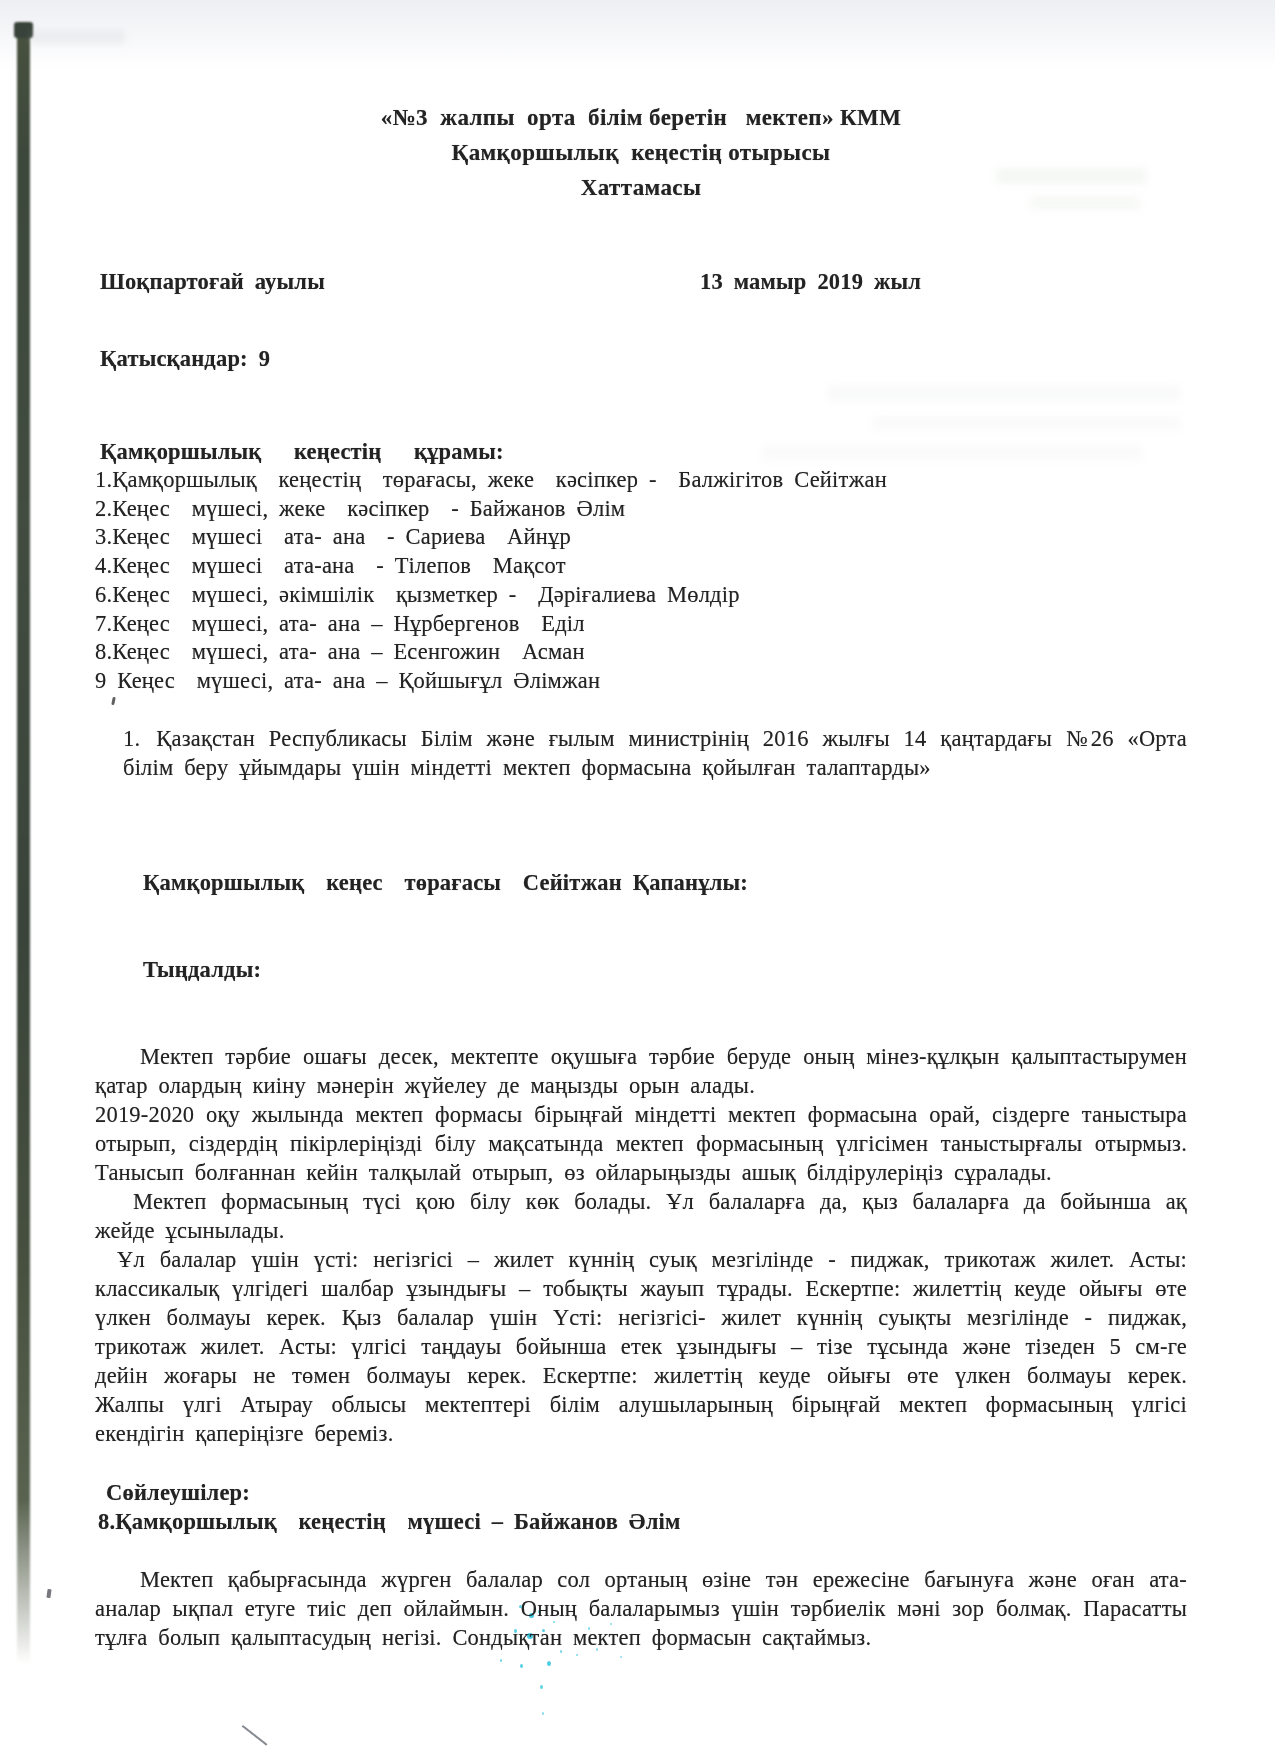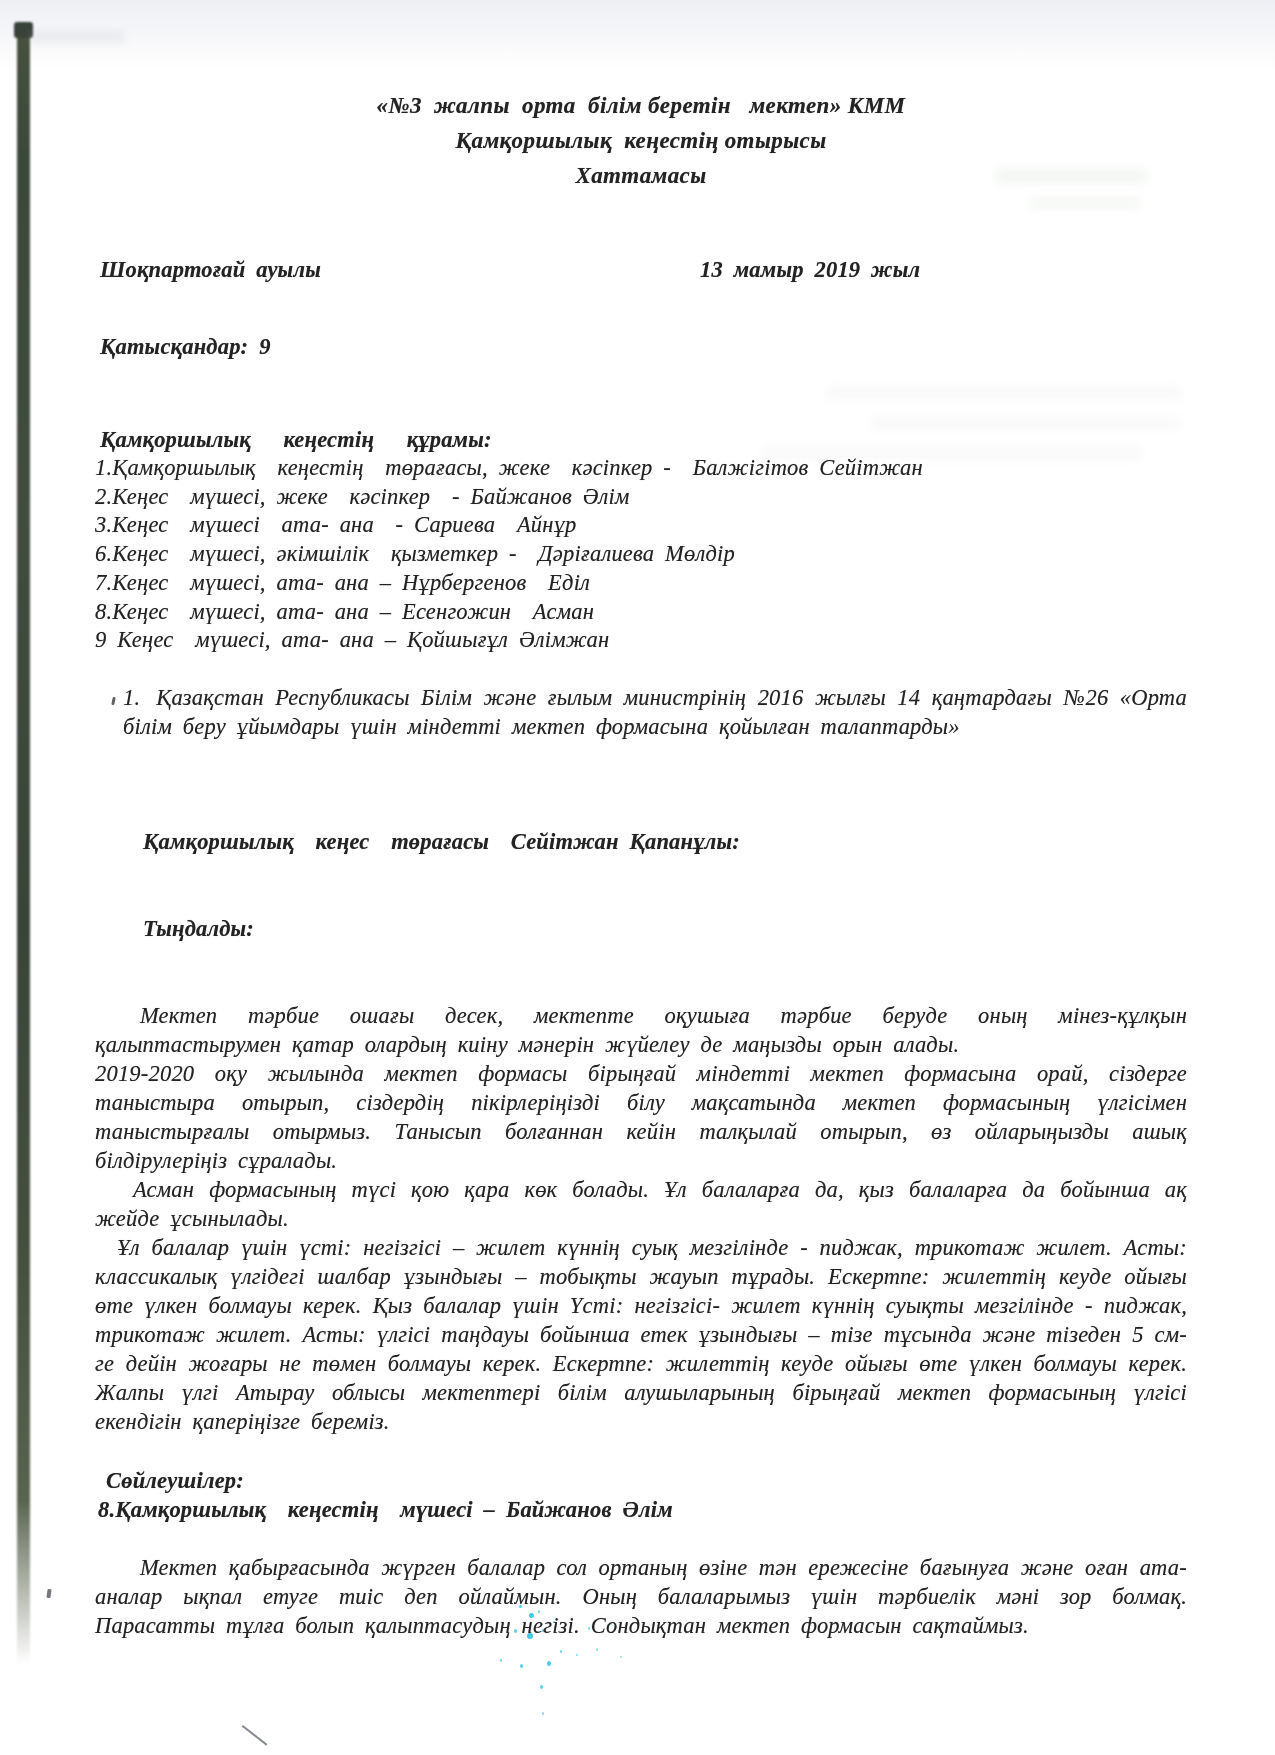--- a/index.html
+++ b/index.html
@@ -18,7 +18,7 @@
     pointer-events:none;
   }
   .content{
-    position:absolute;left:95px;top:0;width:1092px;font-style:italic;
+    position:absolute;left:95px;top:12px;width:1092px;
   }
   .txt{
     font-size:22.5px;line-height:29px;

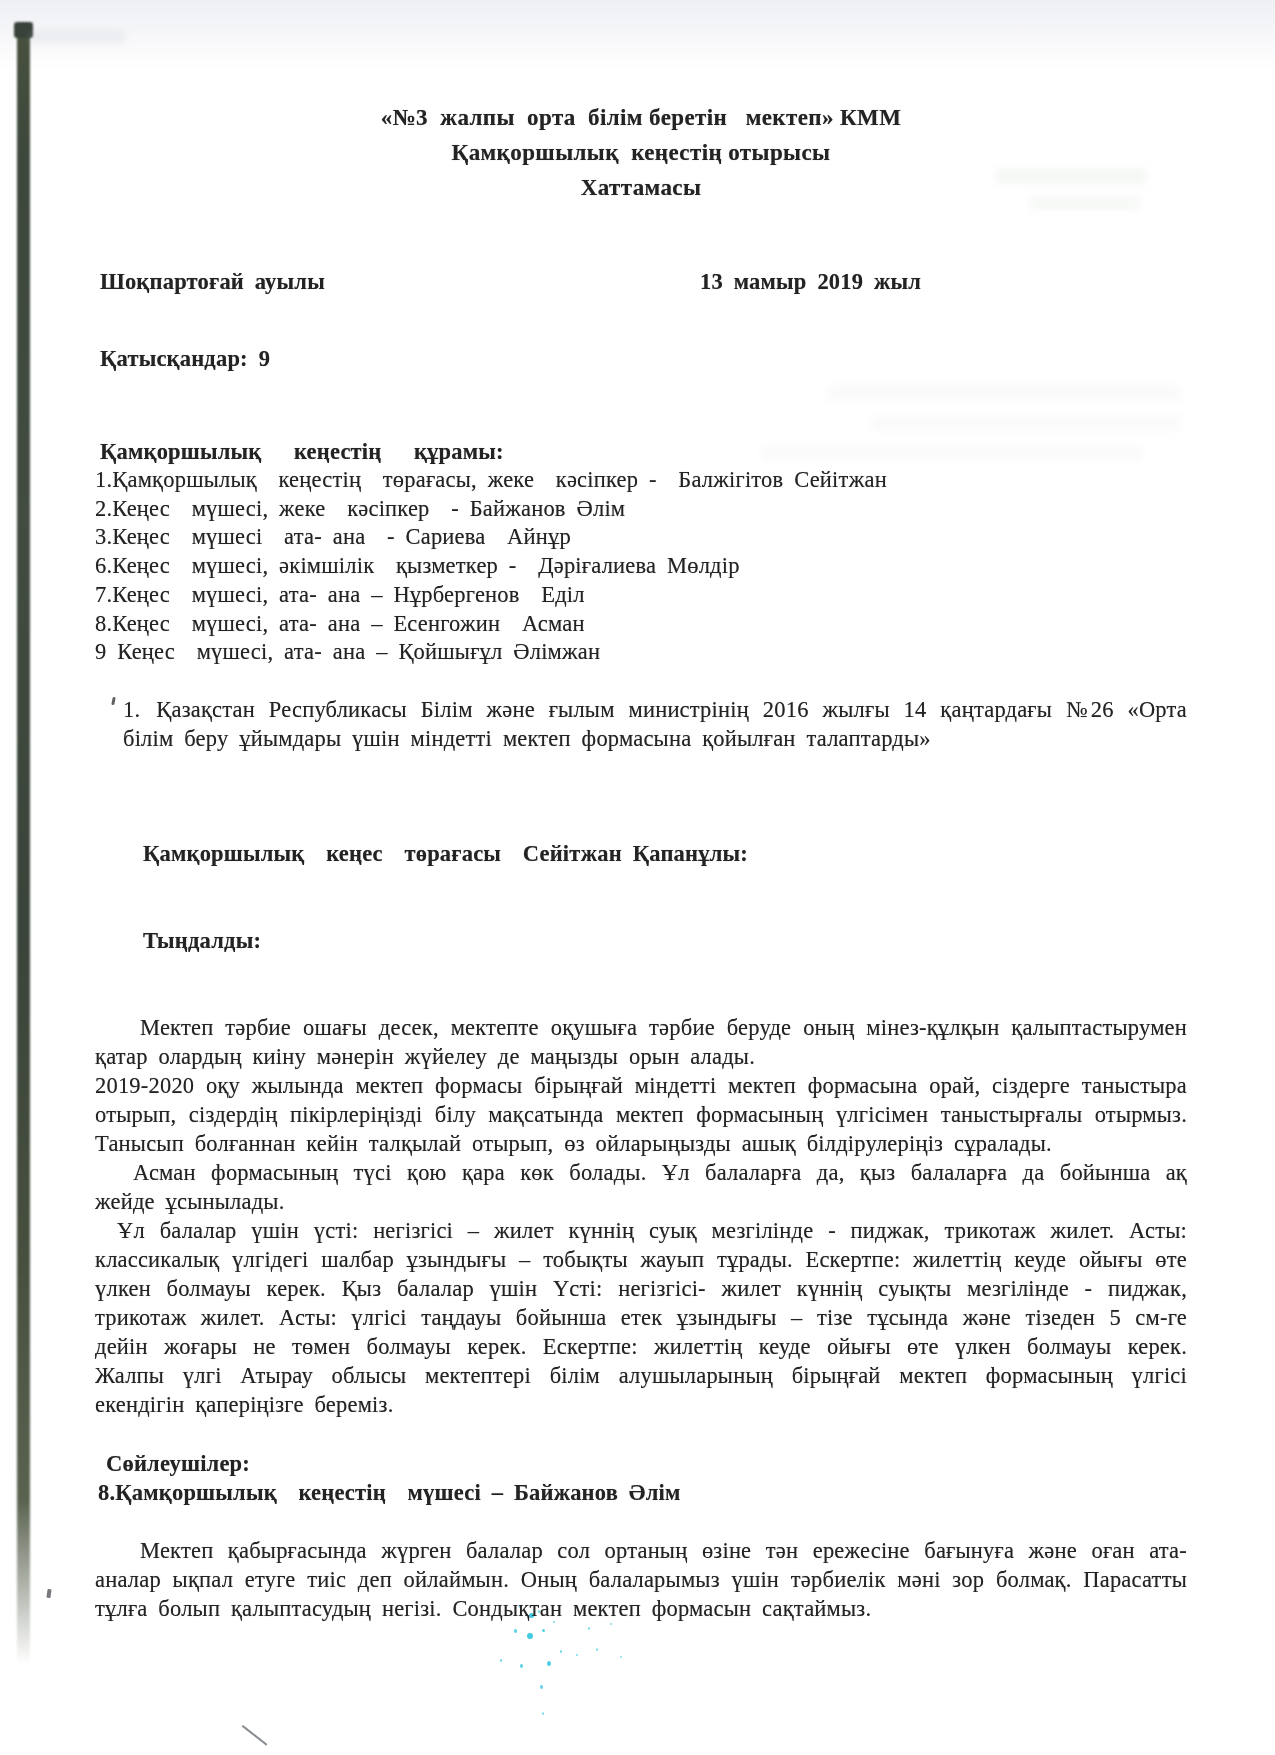--- a/index.html
+++ b/index.html
@@ -152,6 +152,7 @@
       <div>1.Қамқоршылық  кеңестің  төрағасы, жеке  кәсіпкер -  Балжігітов Сейітжан</div>
       <div>2.Кеңес  мүшесі, жеке  кәсіпкер  - Байжанов Әлім</div>
       <div>3.Кеңес  мүшесі  ата- ана  - Сариева  Айнұр</div>
+      <div>4.Кеңес  мүшесі  ата-ана  - Тілепов  Мақсот</div>
       <div>6.Кеңес  мүшесі, әкімшілік  қызметкер -  Дәріғалиева Мөлдір</div>
       <div>7.Кеңес  мүшесі, ата- ана – Нұрбергенов  Еділ</div>
       <div>8.Кеңес  мүшесі, ата- ана – Есенгожин  Асман</div>

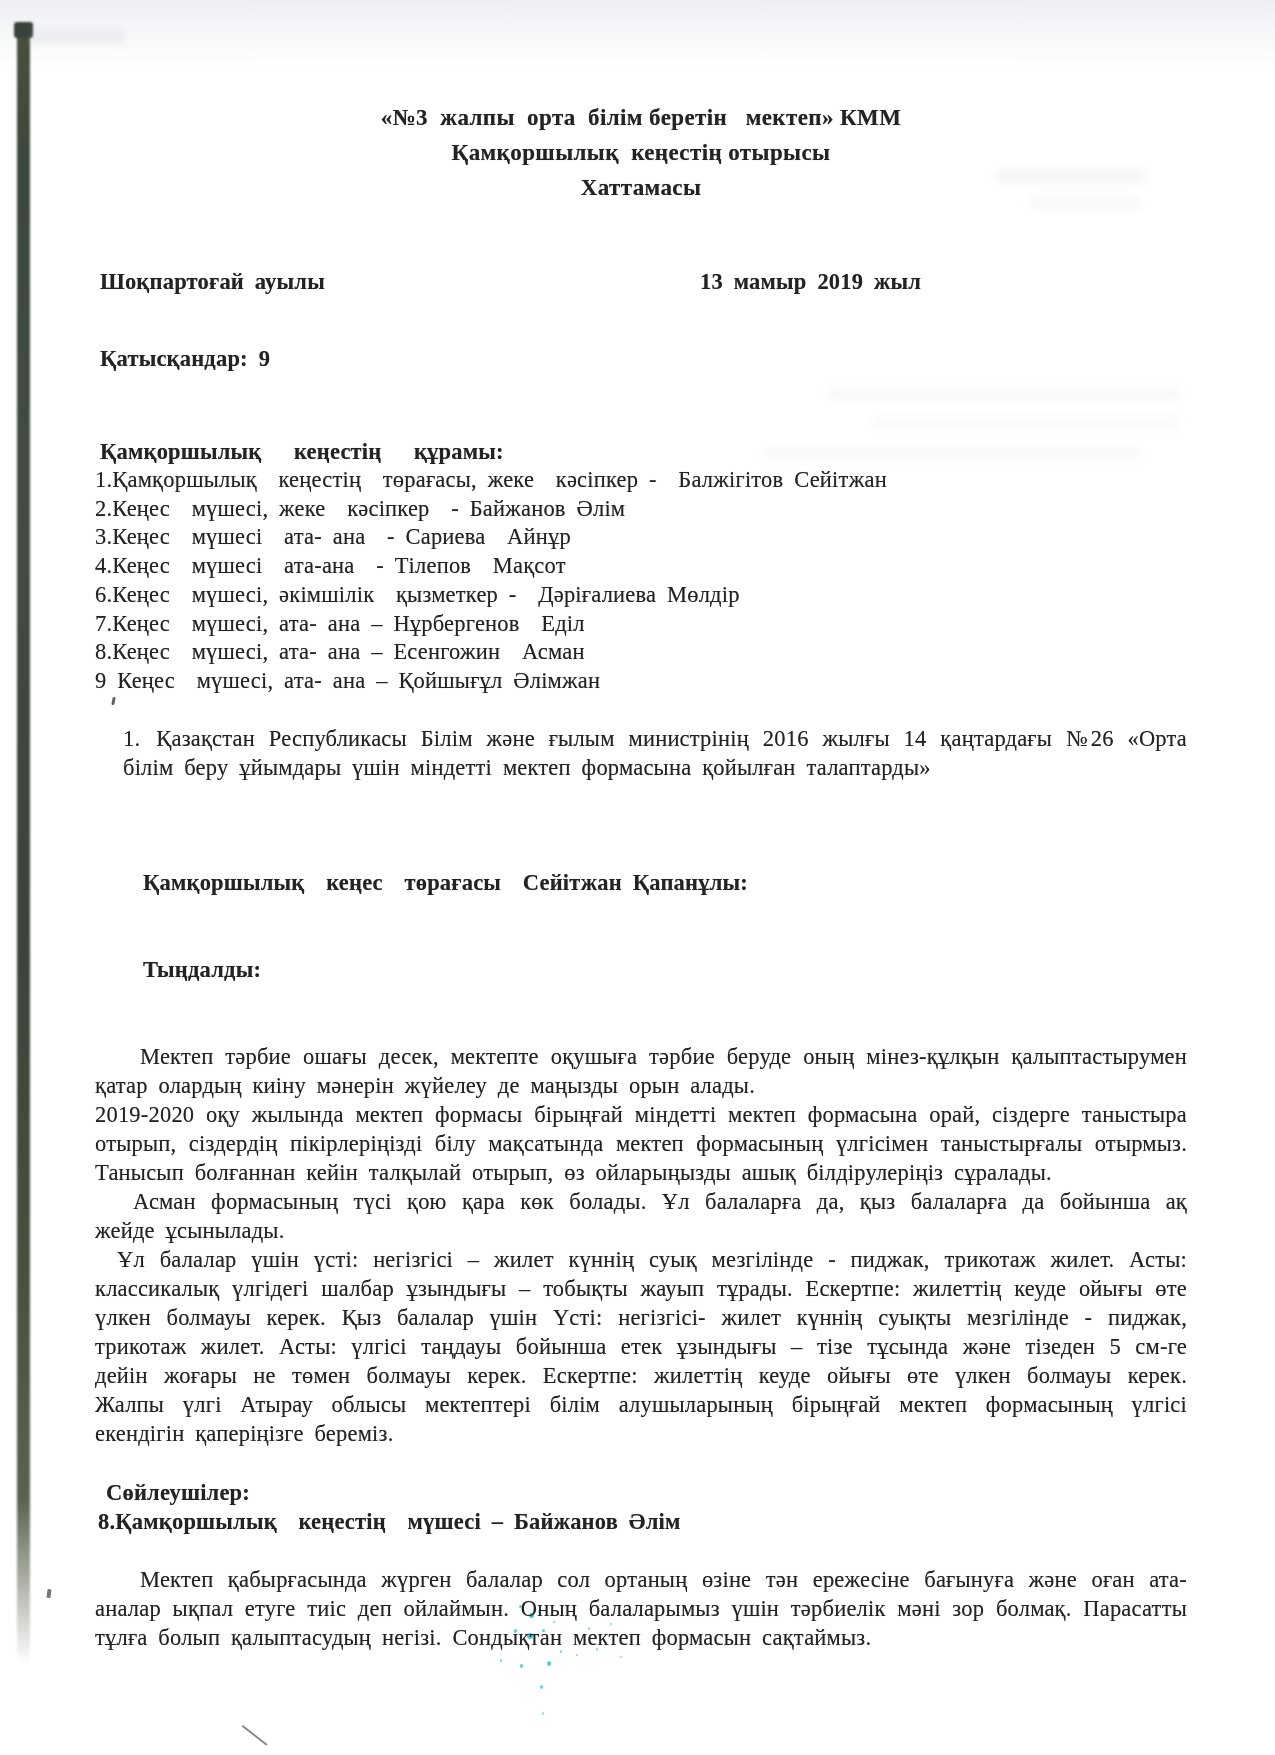--- a/index.html
+++ b/index.html
@@ -171,7 +171,7 @@
 
     <p class="txt p-flow p-indented">Мектеп тәрбие ошағы десек, мектепте оқушыға тәрбие беруде оның мінез-құлқын қалыптастырумен қатар олардың киіну мәнерін жүйелеу де маңызды орын алады.</p>
     <p class="txt p-flow">2019-2020 оқу жылында мектеп формасы бірыңғай міндетті мектеп формасына орай, сіздерге таныстыра отырып, сіздердің пікірлеріңізді білу мақсатында мектеп формасының үлгісімен таныстырғалы отырмыз. Танысып болғаннан кейін талқылай отырып, өз ойларыңызды ашық білдірулеріңіз сұралады.</p>
-    <p class="txt p-flow p3">Асман формасының түсі қою қара көк болады. Ұл балаларға да, қыз балаларға да бойынша ақ жейде ұсынылады.</p>
+    <p class="txt p-flow p3">Мектеп формасының түсі қою білу көк болады. Ұл балаларға да, қыз балаларға да бойынша ақ жейде ұсынылады.</p>
     <p class="txt p-flow p4">Ұл балалар үшін үсті: негізгісі – жилет күннің суық мезгілінде - пиджак, трикотаж жилет. Асты: классикалық үлгідегі шалбар ұзындығы – тобықты жауып тұрады. Ескертпе: жилеттің кеуде ойығы өте үлкен болмауы керек. Қыз балалар үшін Үсті: негізгісі- жилет күннің суықты мезгілінде - пиджак, трикотаж жилет. Асты: үлгісі таңдауы бойынша етек ұзындығы – тізе тұсында және тізеден 5 см-ге дейін жоғары не төмен болмауы керек. Ескертпе: жилеттің кеуде ойығы өте үлкен болмауы керек. Жалпы үлгі Атырау облысы мектептері білім алушыларының бірыңғай мектеп формасының үлгісі екендігін қаперіңізге береміз.</p>
 
     <div class="speakers-heading txt bold">Сөйлеушілер:</div>

